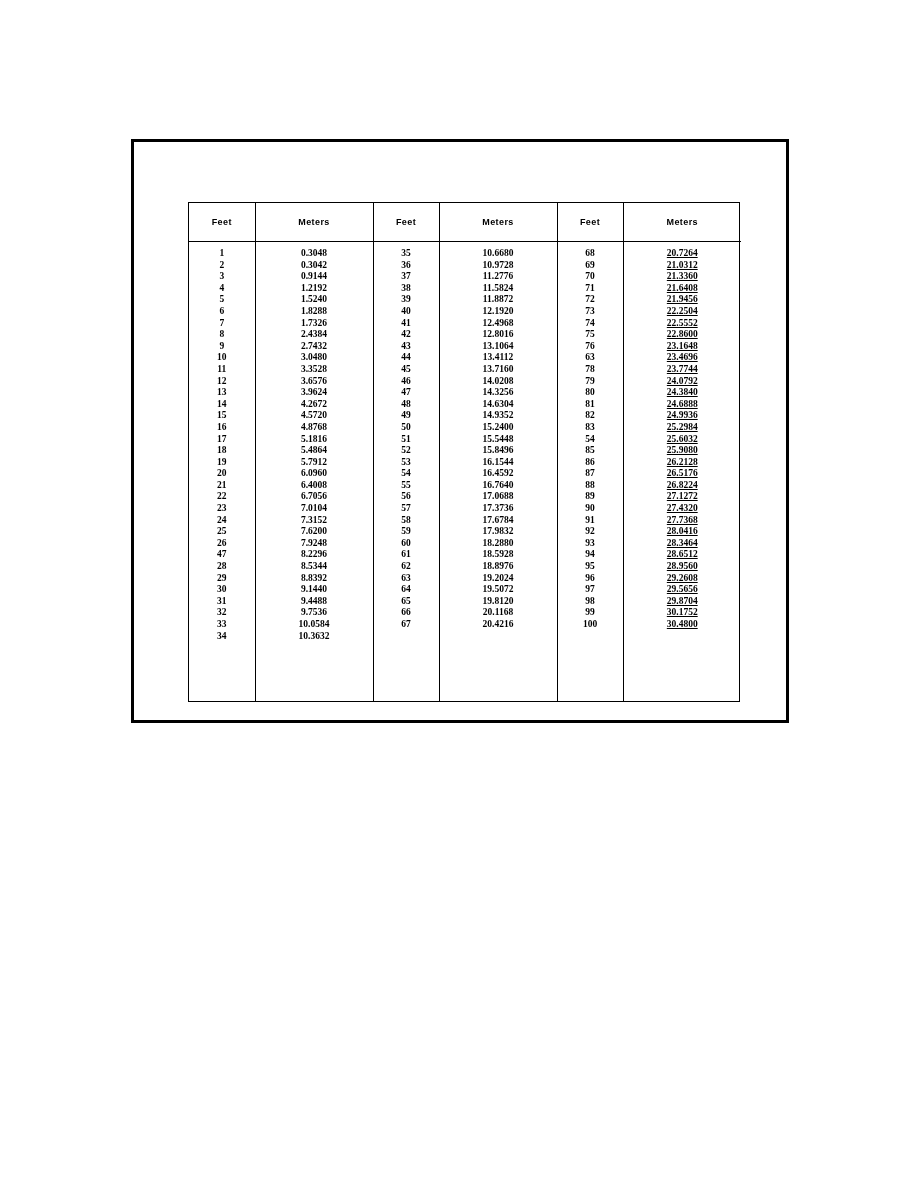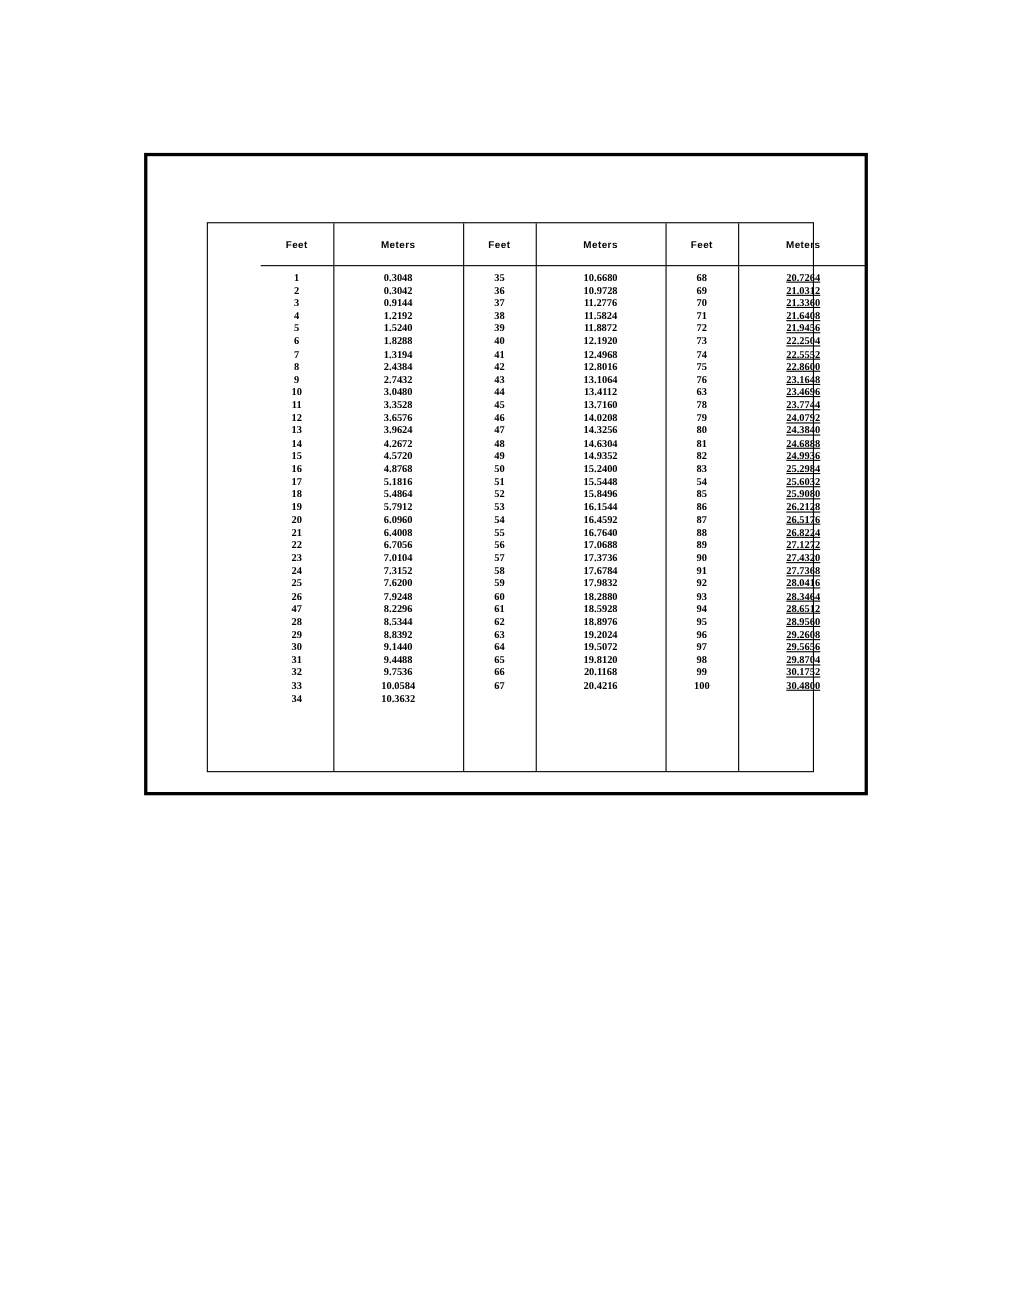--- a/index.html
+++ b/index.html
@@ -37,7 +37,6 @@
     border: 1.5px solid #000000;
     box-sizing: border-box;
     background: #ffffff;
-    padding-left: 48px;
   }
 
   table.conv {

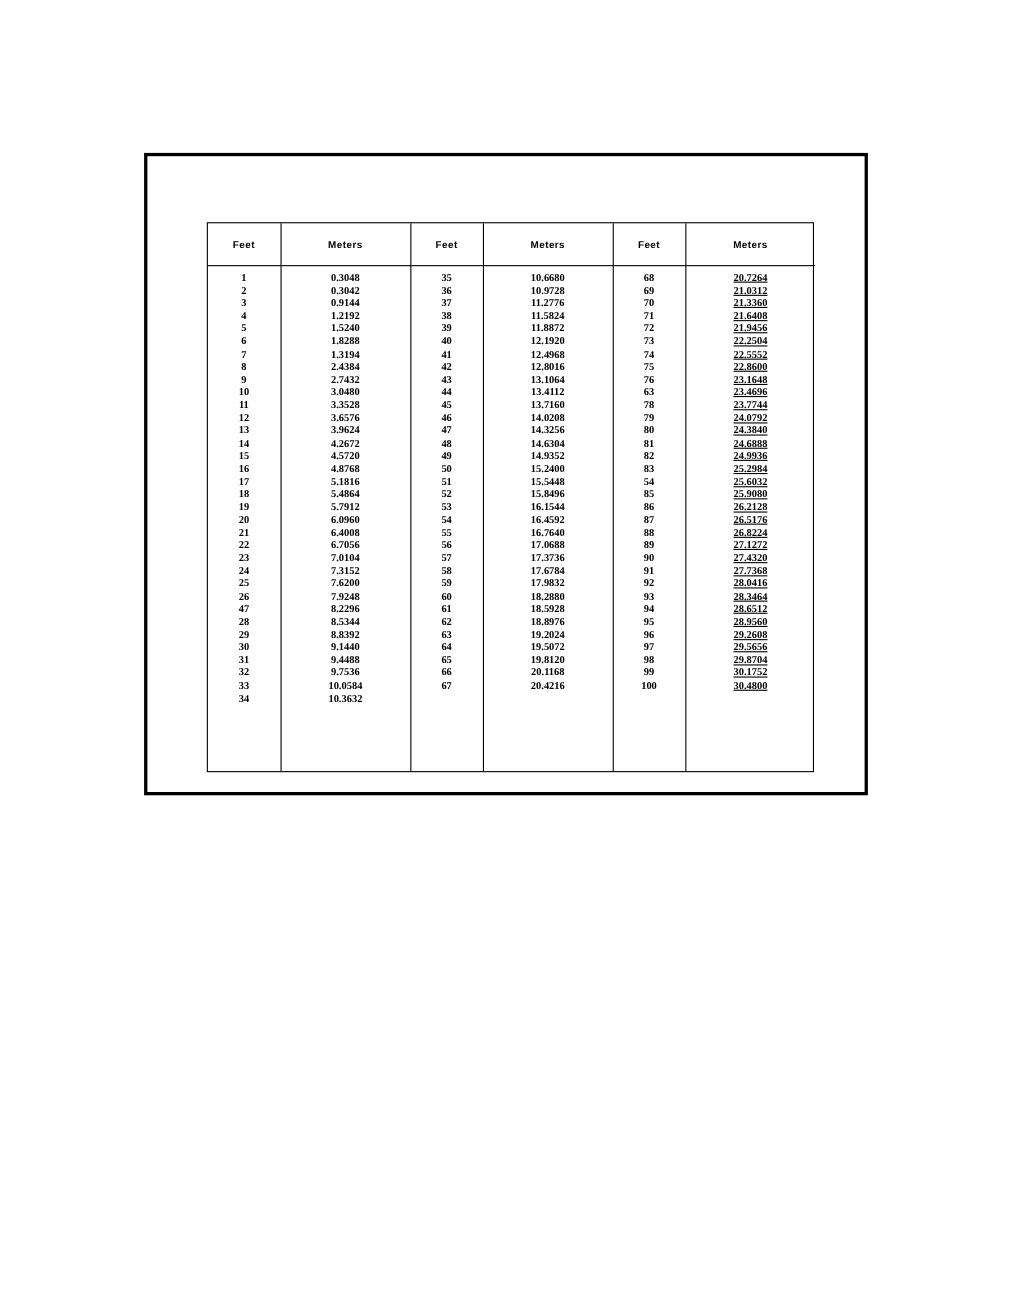--- a/index.html
+++ b/index.html
@@ -164,7 +164,7 @@
                 <li>1.2192</li>
                 <li>1.5240</li>
                 <li>1.8288</li>
-                <li>1.3194</li>
+                <li>1.7326</li>
                 <li>2.4384</li>
                 <li>2.7432</li>
                 <li>3.0480</li>

